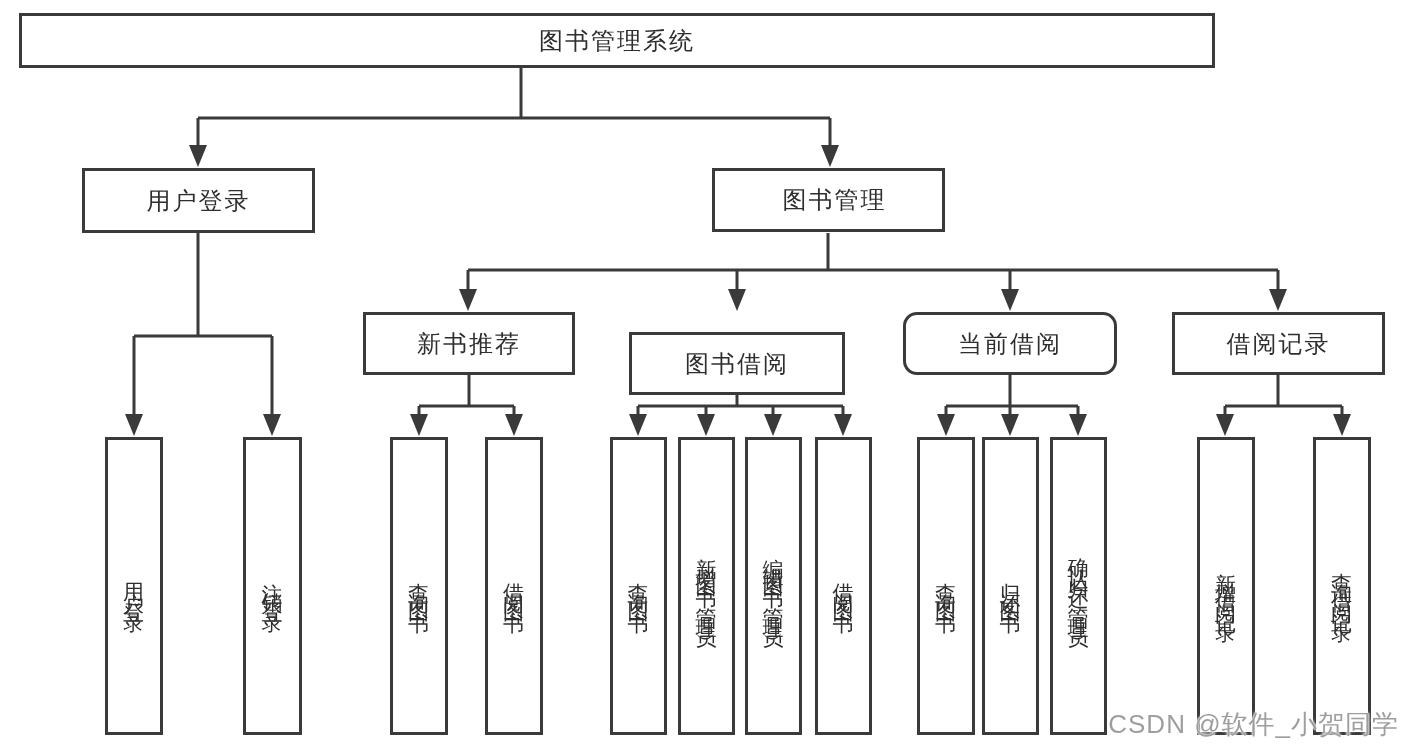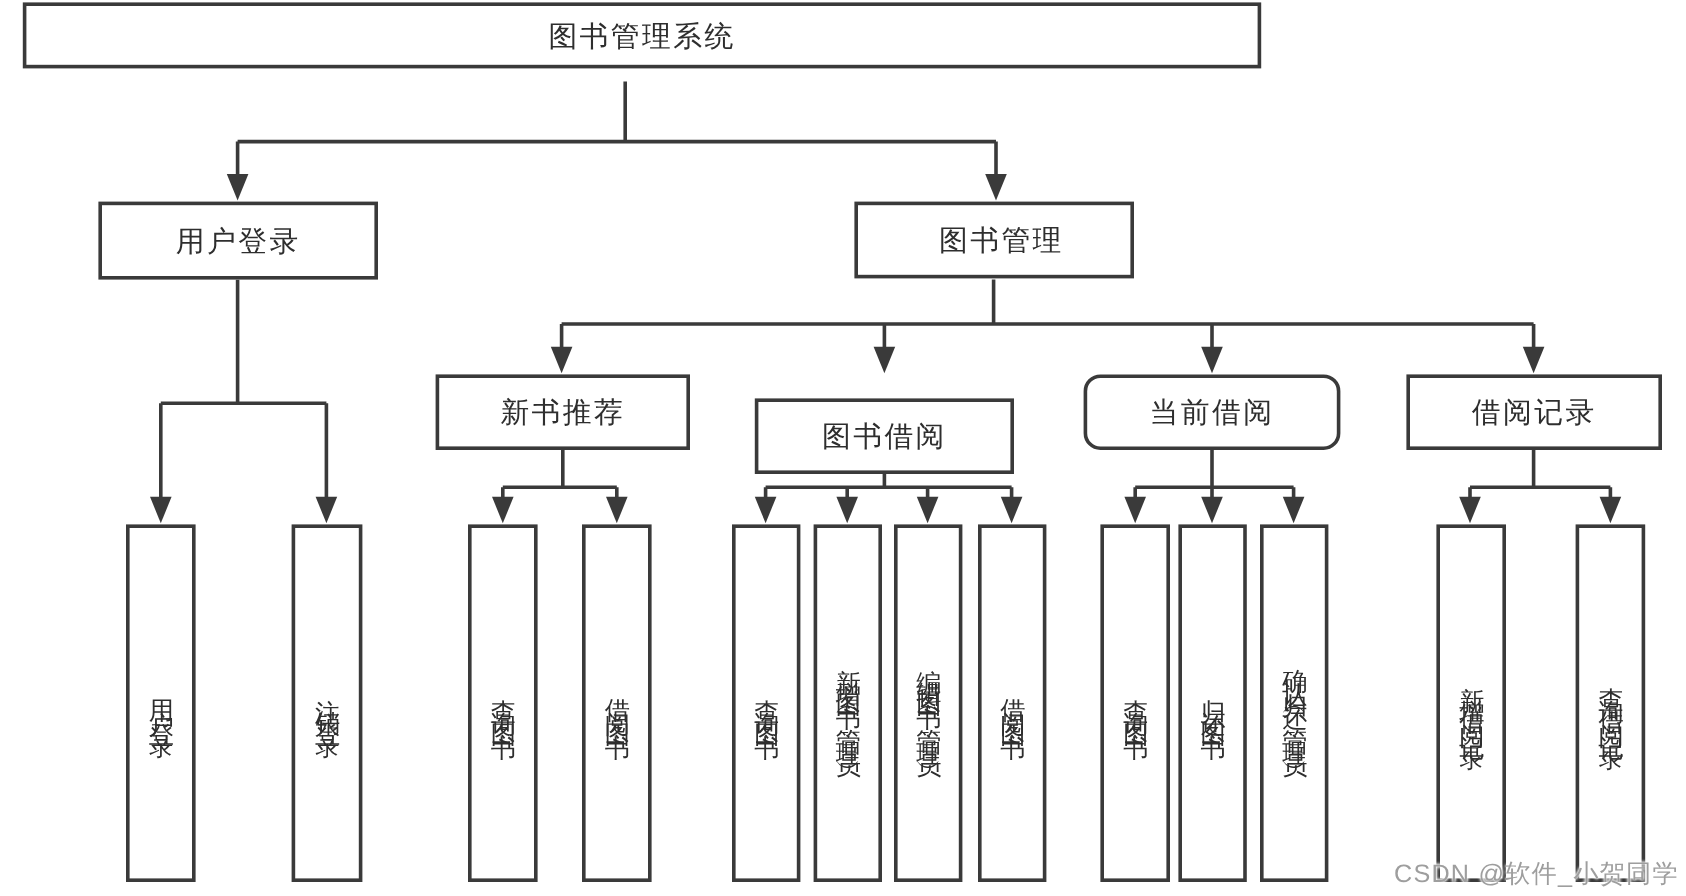--- a/index.html
+++ b/index.html
@@ -53,7 +53,7 @@
     line-height:1;
     white-space:nowrap;
   }
-  .root-box   {left:19px;  top:2px;  width:1032px; height:55px;}
+  .root-box   {left:19px;  top:13px;  width:1196px; height:55px;}
   .n-user     {left:82px;  top:168px; width:233px;  height:65px;}
   .n-bookmgmt {left:712px; top:168px; width:233px;  height:64px;padding-left:12px;}
   .l3{top:312px;height:63px;}

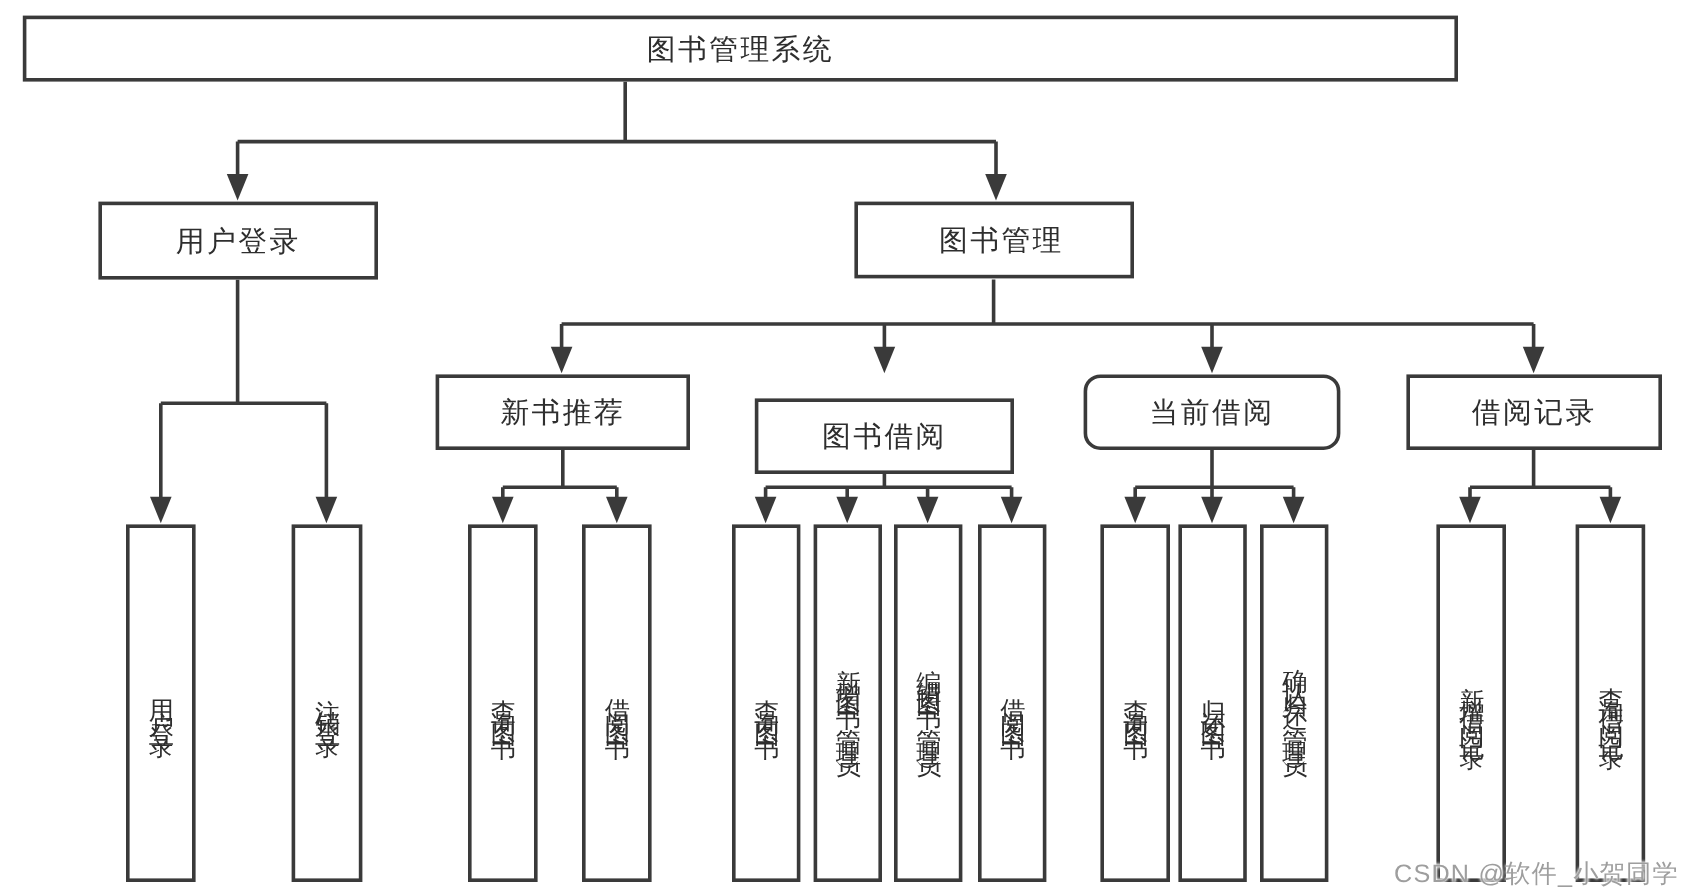--- a/index.html
+++ b/index.html
@@ -78,7 +78,7 @@
     position:absolute;
     right:6px;
     bottom:5px;
-    font-size:21px;
+    font-size:26px;
     color:var(--wm);
     letter-spacing:1px;
     z-index:5;

